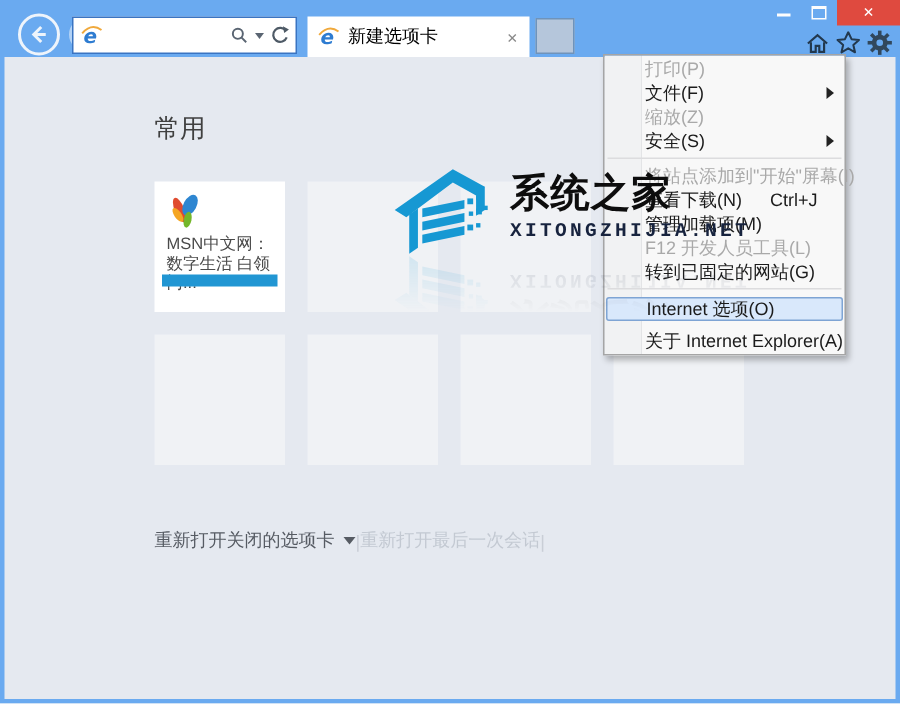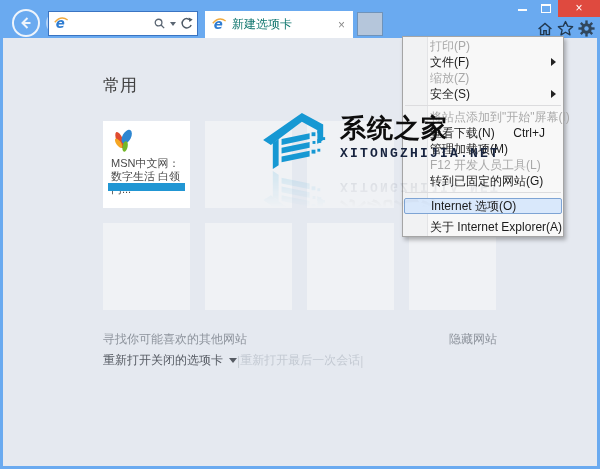--- a/index.html
+++ b/index.html
@@ -26,7 +26,7 @@
 
   .tab { position:absolute; left:205px; top:11px; width:148px; height:27px; background:#fff;
     display:flex; align-items:center; padding:0 6px; gap:5px; }
-  .tab-title { font-size:12px; color:#0f766e; flex:1; white-space:nowrap; overflow:hidden; }
+  .tab-title { font-size:12px; color:#000000; flex:1; white-space:nowrap; overflow:hidden; }
   .tab-close { color:#8a8a8a; font-size:12px; line-height:12px; padding:0 2px; }
   .newtab-btn { position:absolute; left:357px; top:12px; width:26px; height:24px; background:#b5c6db; border:1px solid #6f93ba; }
 

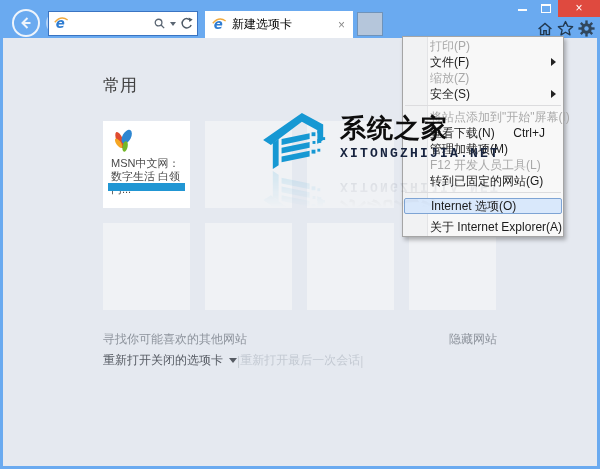--- a/index.html
+++ b/index.html
@@ -178,10 +178,6 @@
     <div class="tile" style="left:304px; top:185px;"></div>
     <div class="tile" style="left:406px; top:185px;"></div>
 
-    <div class="links-row1">
-      <span>寻找你可能喜欢的其他网站</span>
-      <span>隐藏网站</span>
-    </div>
     <div class="links-row2">
       <span><span>重新打开关闭的选项卡</span><span class="caret-sm"></span></span>
       <span class="sep">|</span>

